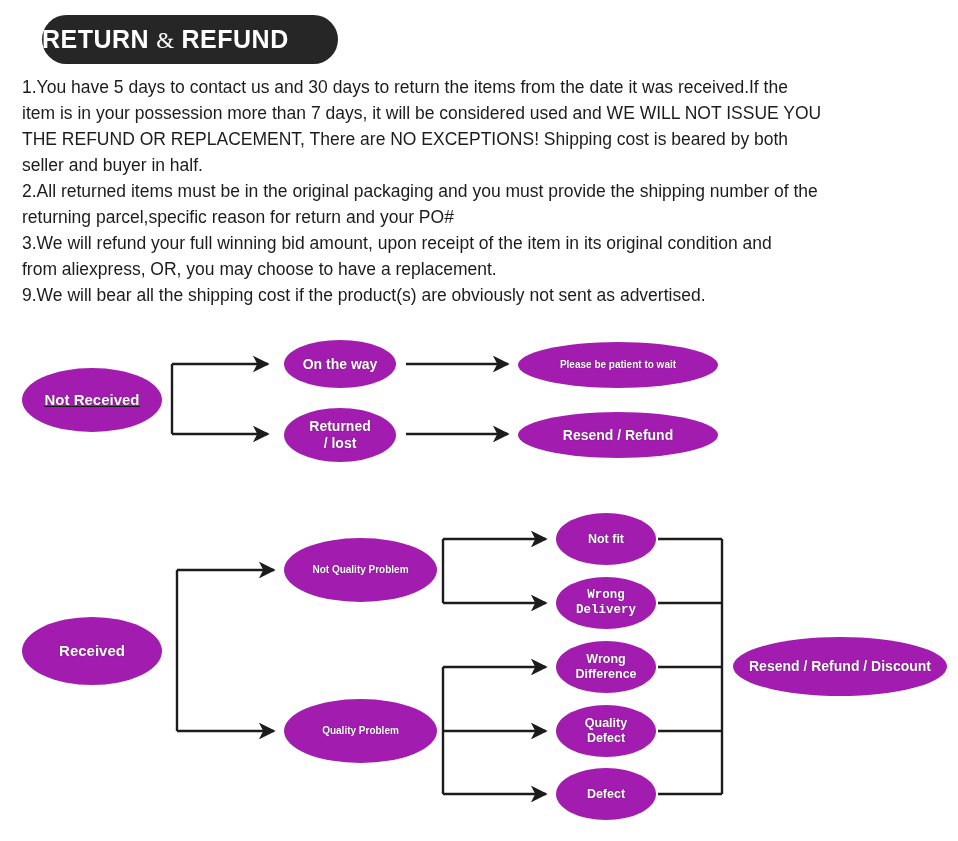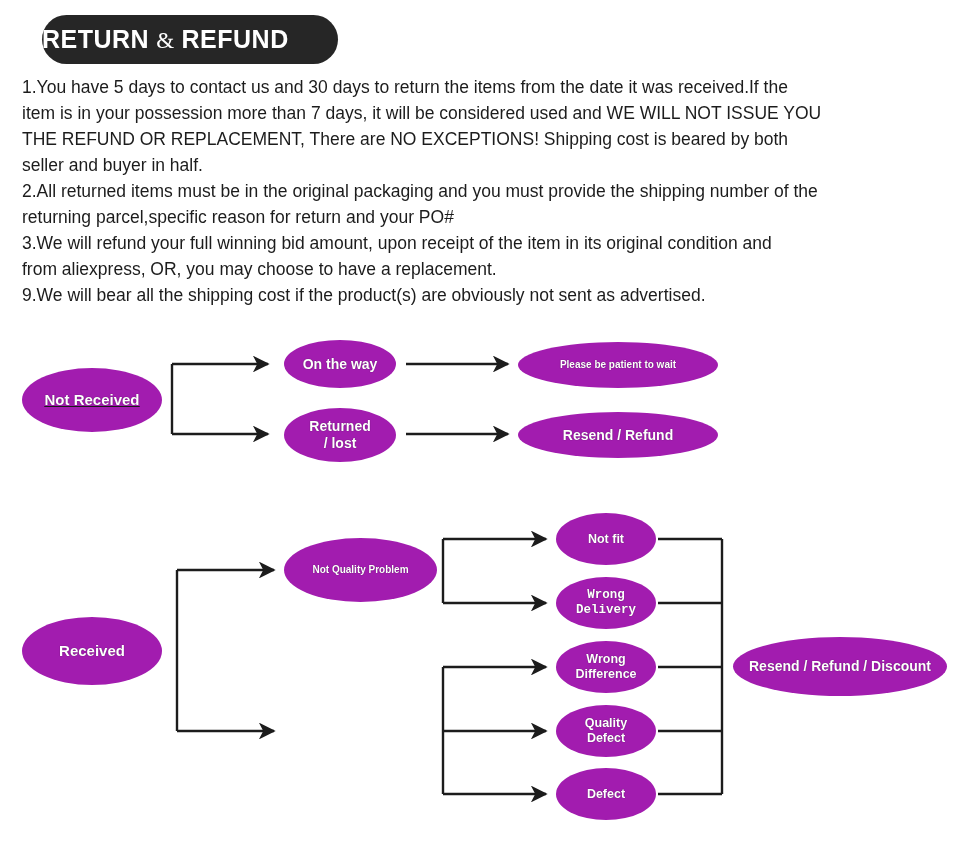--- a/index.html
+++ b/index.html
@@ -187,6 +187,9 @@
     <span class="node-label s-13">Not Quality Problem</span>
   </div>
 
+  <div class="node" style="left:284px; top:699px; width:153px; height:64px;">
+    <span class="node-label s-13">Quality Problem</span>
+  </div>
 
   <div class="node" style="left:556px; top:513px; width:100px; height:52px;">
     <span class="node-label s-12">Not fit</span>

